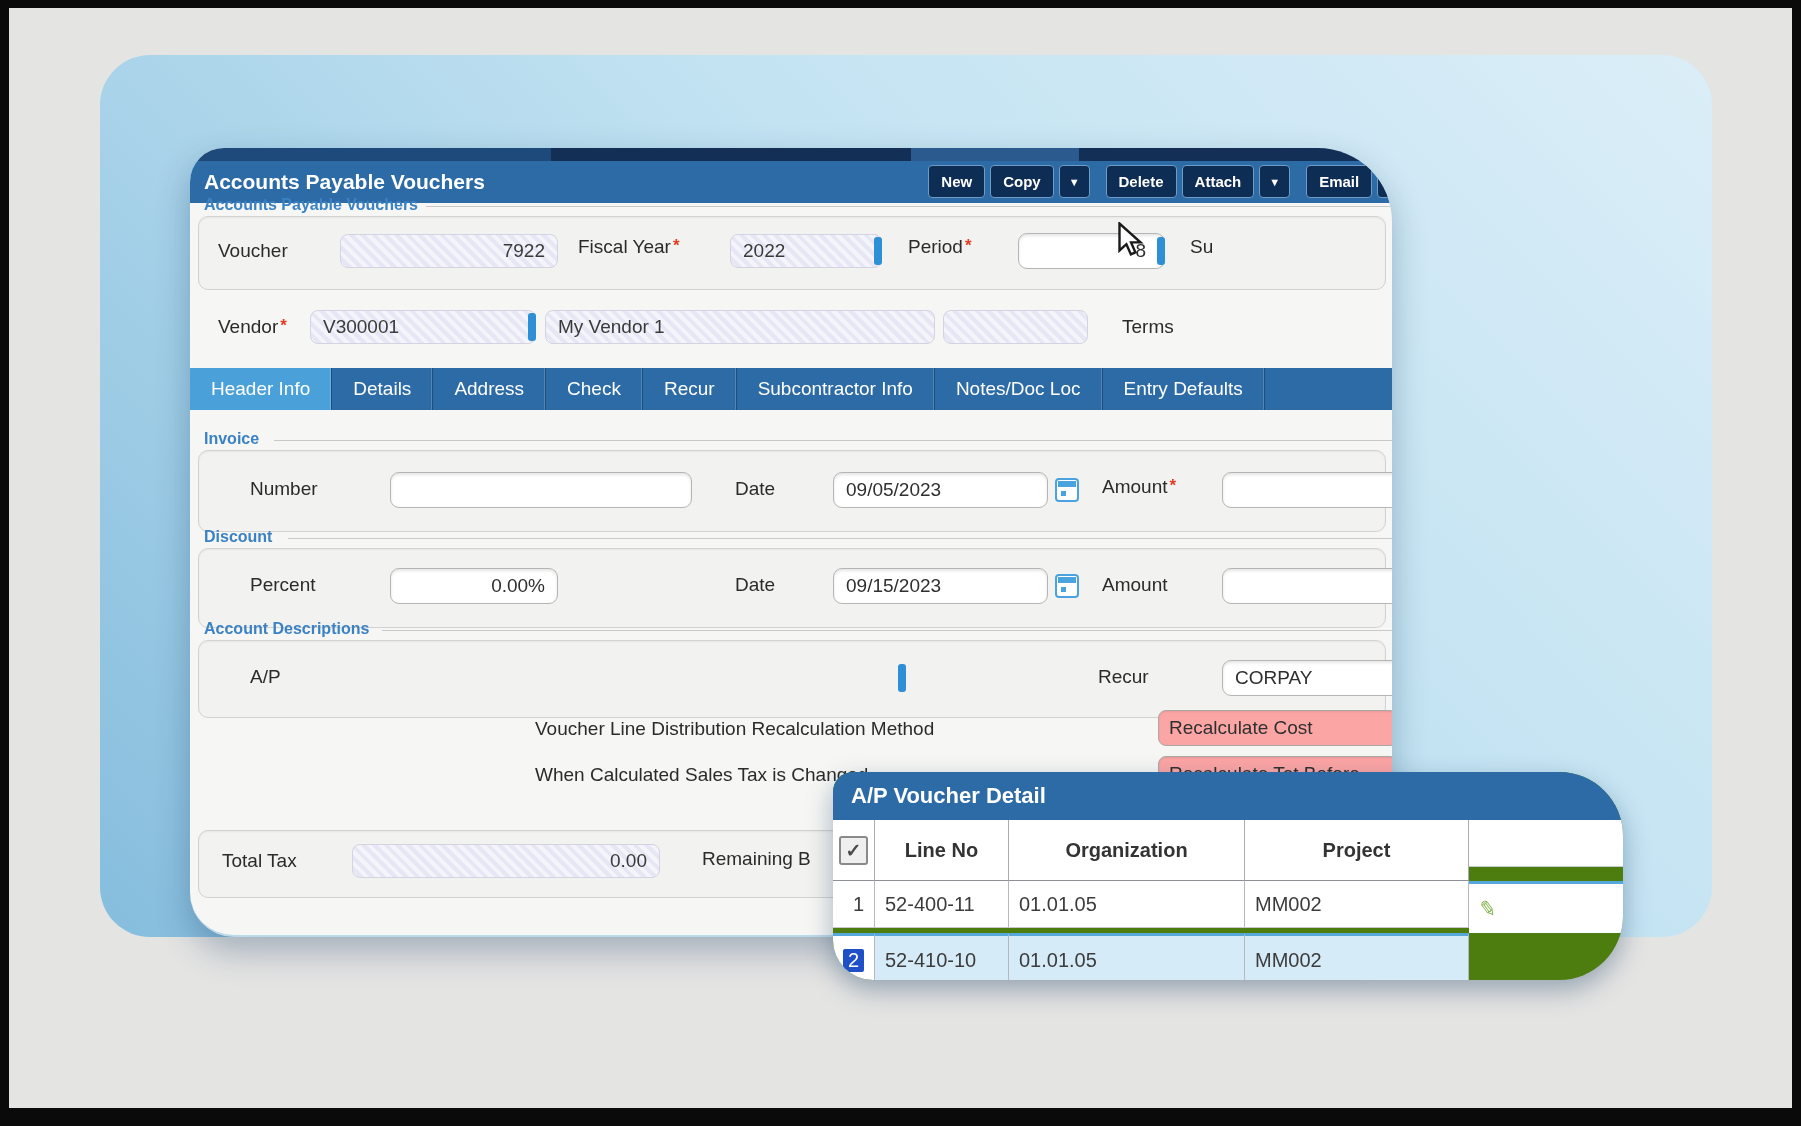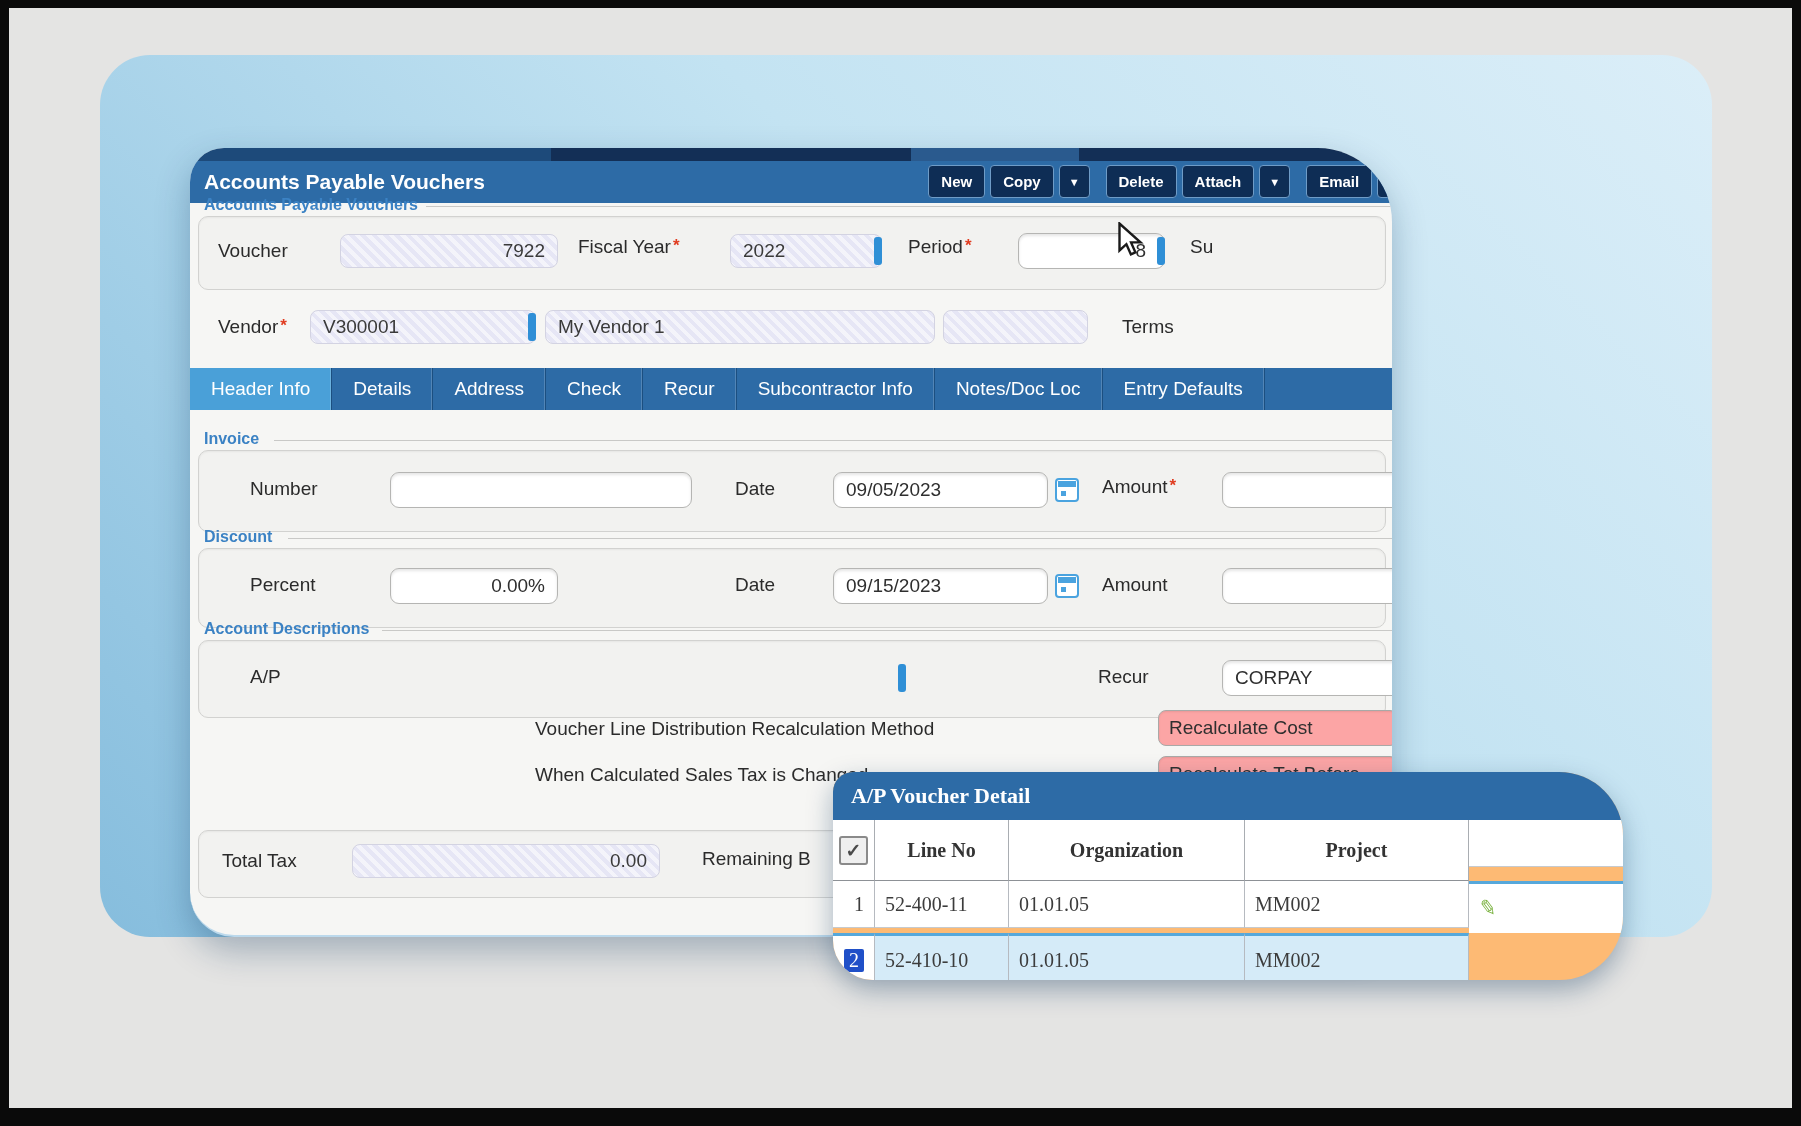--- a/index.html
+++ b/index.html
@@ -58,8 +58,8 @@
 
   
   .detail{position:absolute;left:833px;top:772px;width:790px;height:208px;
-          border-radius:20px 64px 64px 40px;overflow:hidden;background:#fdba74;
-          box-shadow:0 10px 26px rgba(10,50,90,.35);z-index:20;font-family:Liberation Serif, serif;}
+          border-radius:20px 64px 64px 40px;overflow:hidden;background:#4d7c0f;
+          box-shadow:0 10px 26px rgba(10,50,90,.35);z-index:20;}
   .dt-title{position:absolute;left:0;top:0;width:100%;height:48px;background:#2d6ba6;
             display:flex;align-items:center;}
   .dt-title span{color:#fff;font-size:22px;font-weight:bold;margin-left:18px;}

